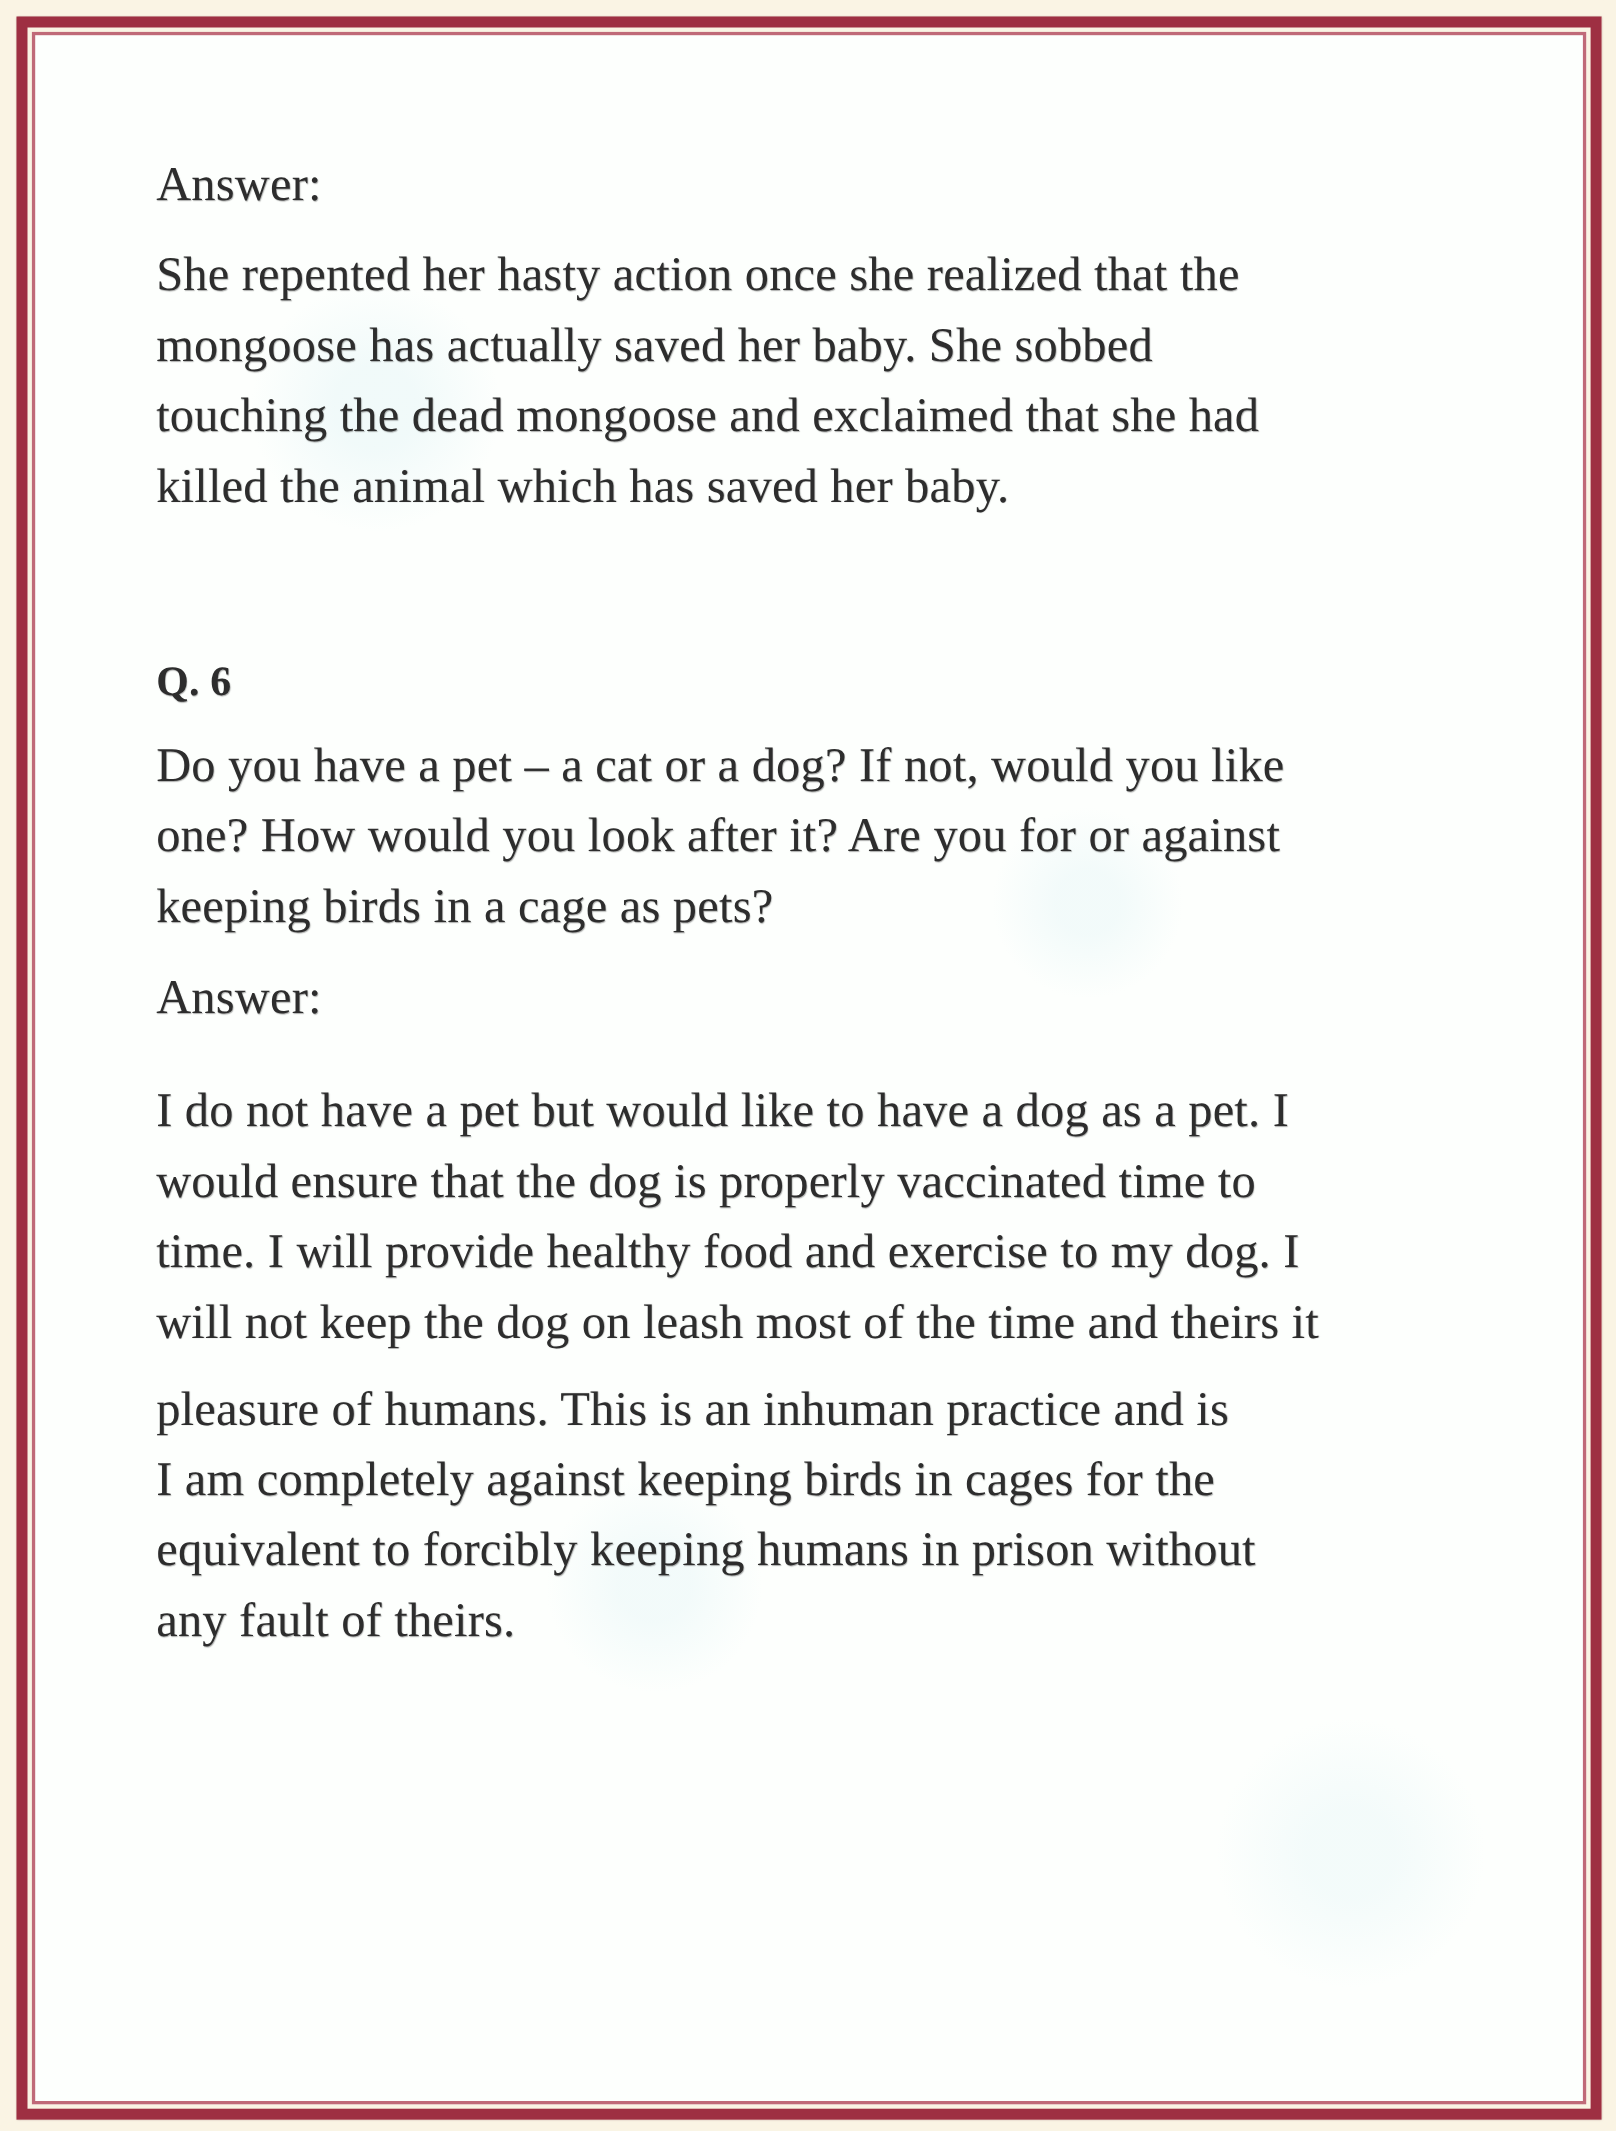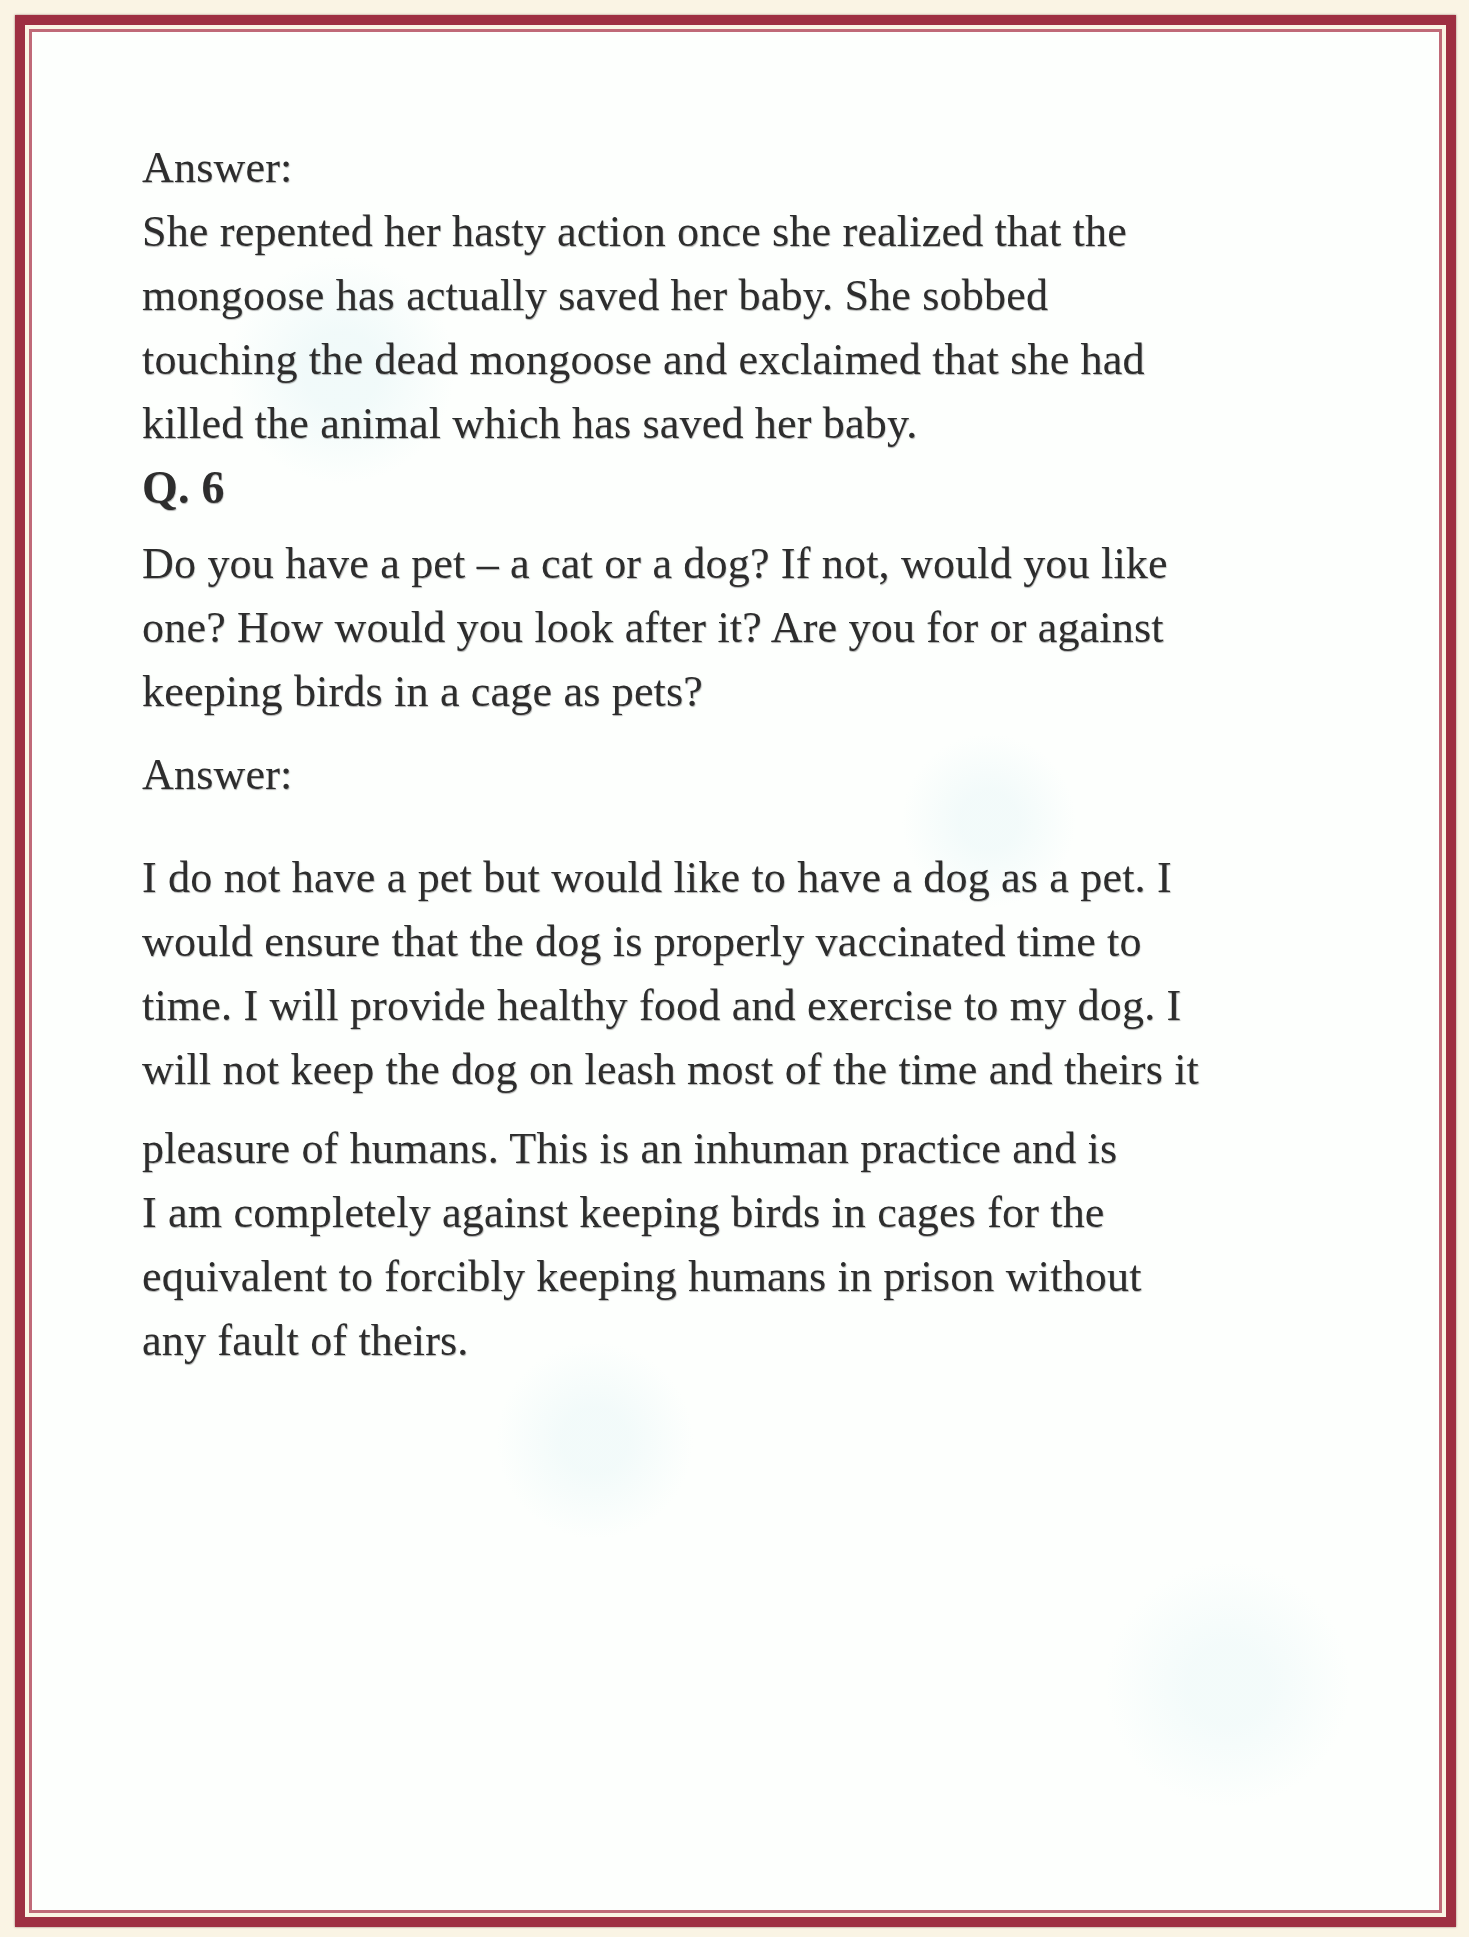--- a/index.html
+++ b/index.html
@@ -50,7 +50,7 @@
   }
   .tline { white-space: nowrap; }
   .answer-label { margin-top: 0; }
-  .para-1 { }
+  .para-1 { margin-top: 18px; }
   .q-heading {
     font-weight: bold;
     font-size: 46px;

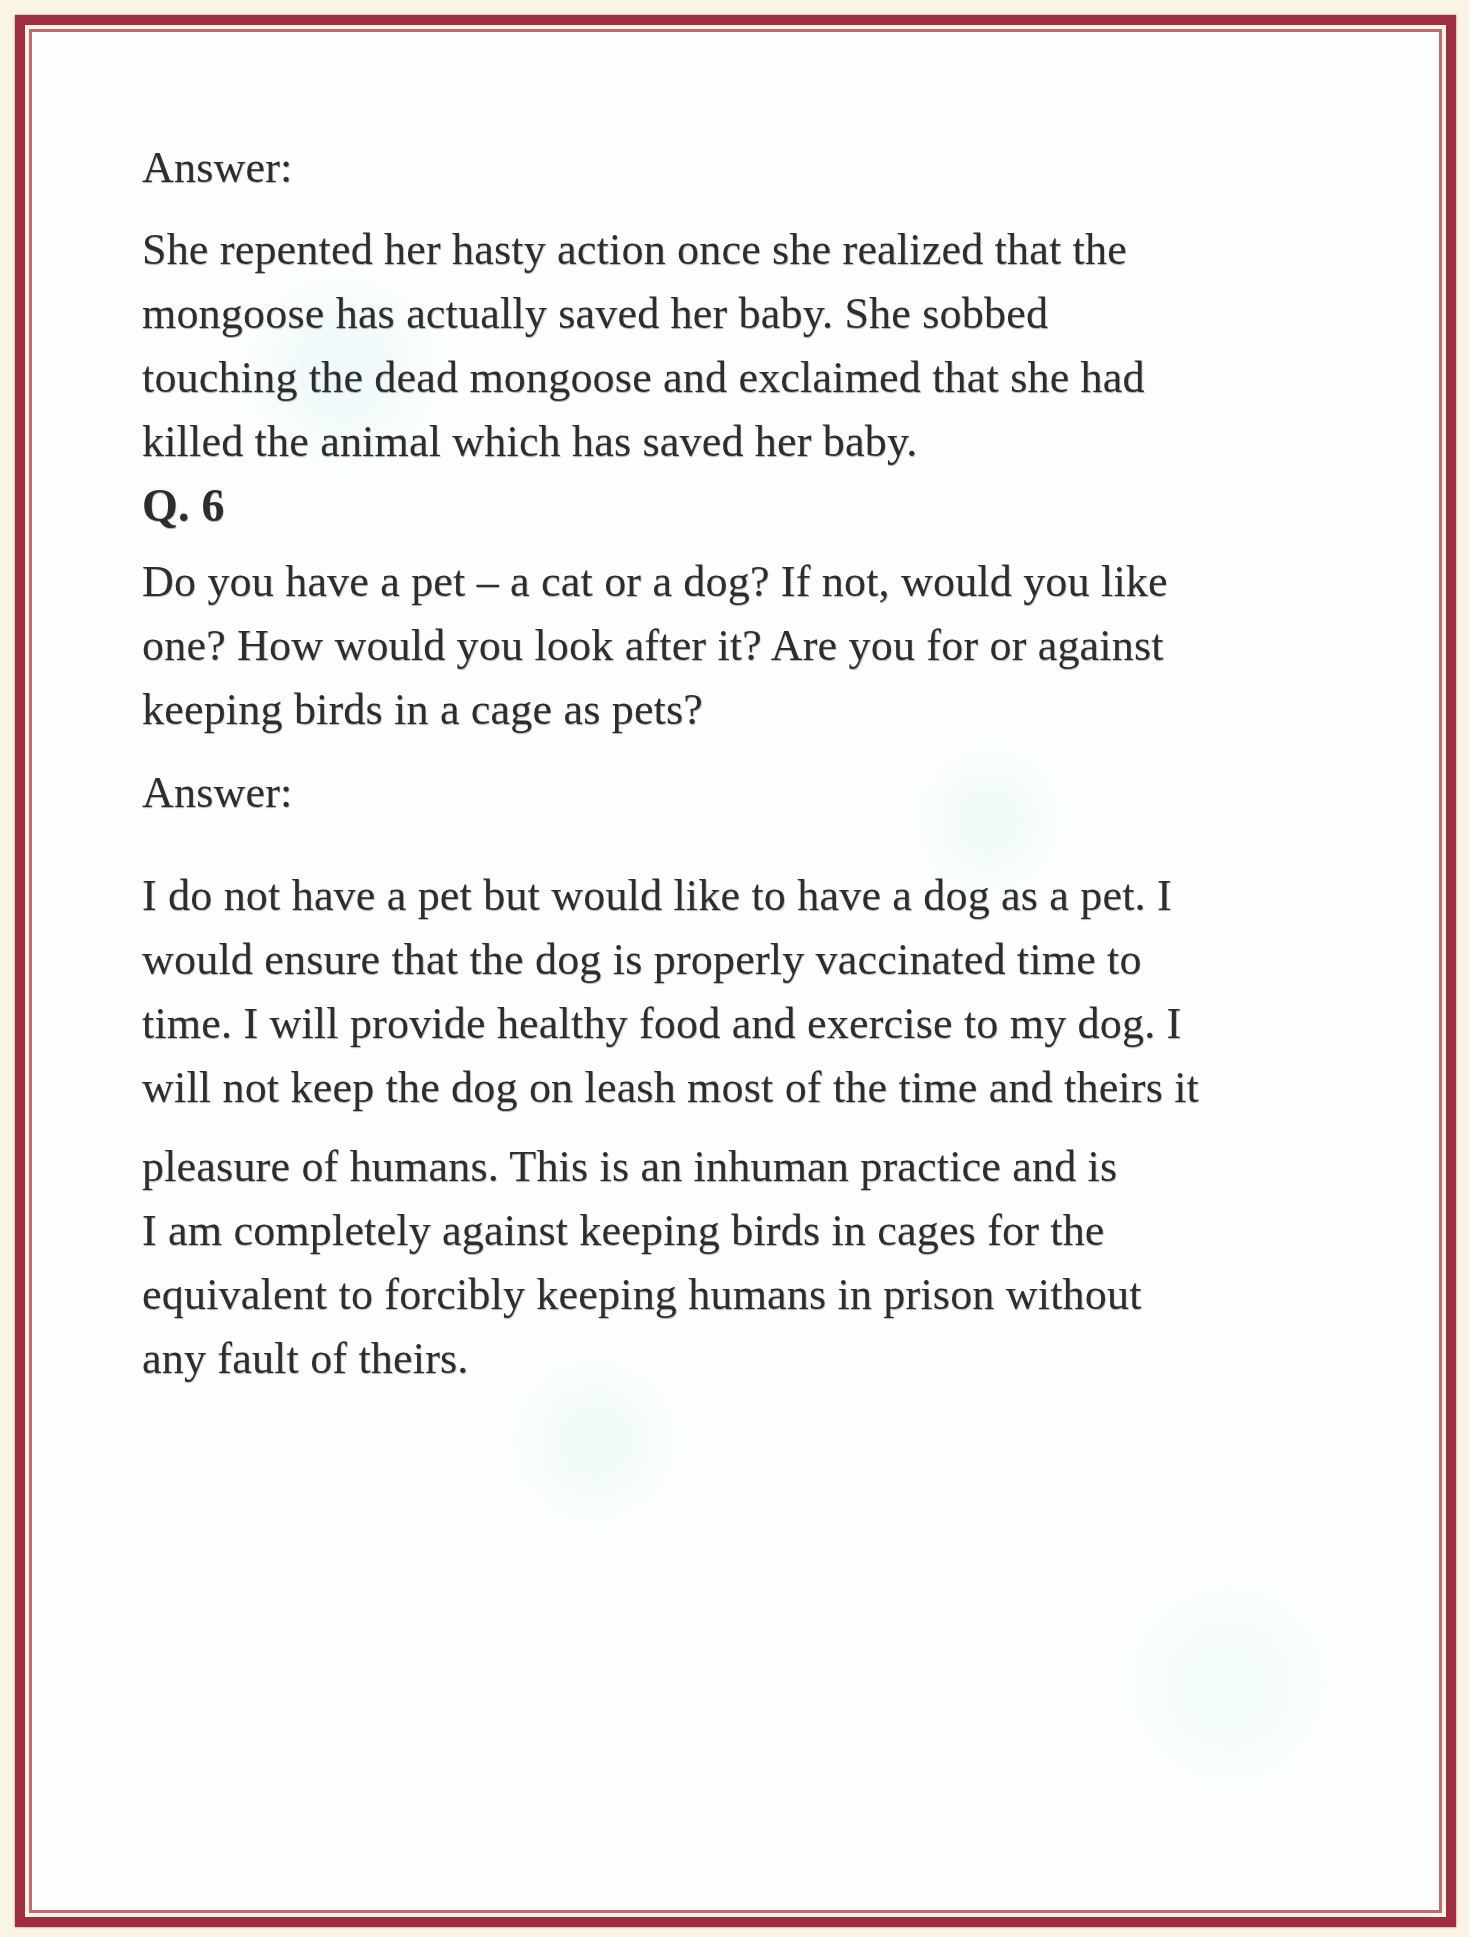--- a/index.html
+++ b/index.html
@@ -52,8 +52,9 @@
   .answer-label { margin-top: 0; }
   .para-1 { margin-top: 18px; }
   .q-heading {
+    margin-top: 114px;
     font-weight: bold;
-    font-size: 46px;
+    font-size: 38px;
     line-height: 64px;
   }
   .para-2 { margin-top: 12px; }

